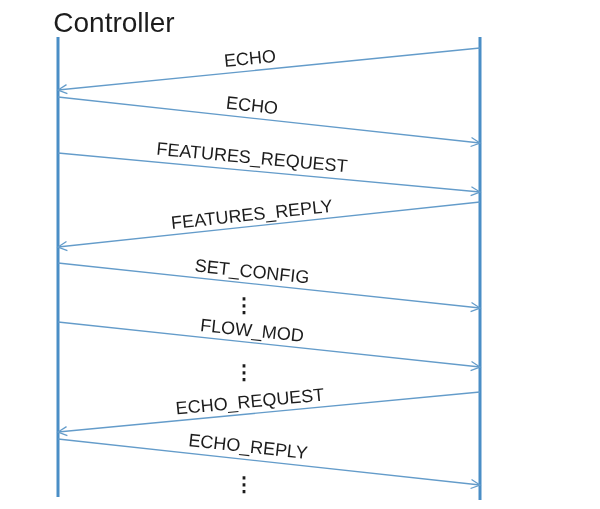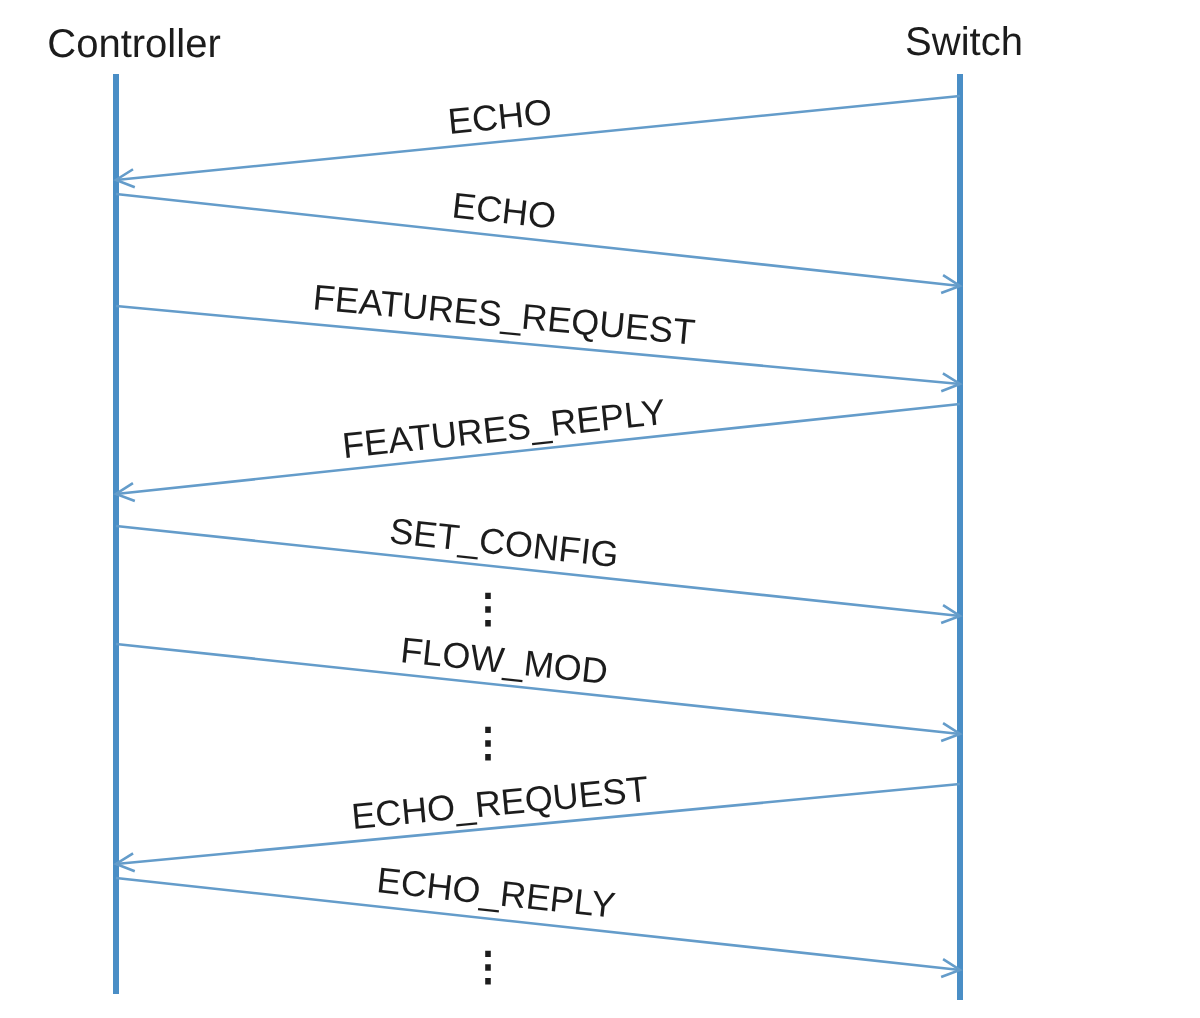--- a/index.html
+++ b/index.html
@@ -38,9 +38,10 @@
   .actor-label {
     position: absolute;
     transform: translate(-50%, -50%);
-    font-size: 20px;
+    font-size: 28px;
     color: var(--text-color, #1c1c1c);
     white-space: nowrap;
+    margin-left: 47px;
   }
   .msg-label {
     position: absolute;

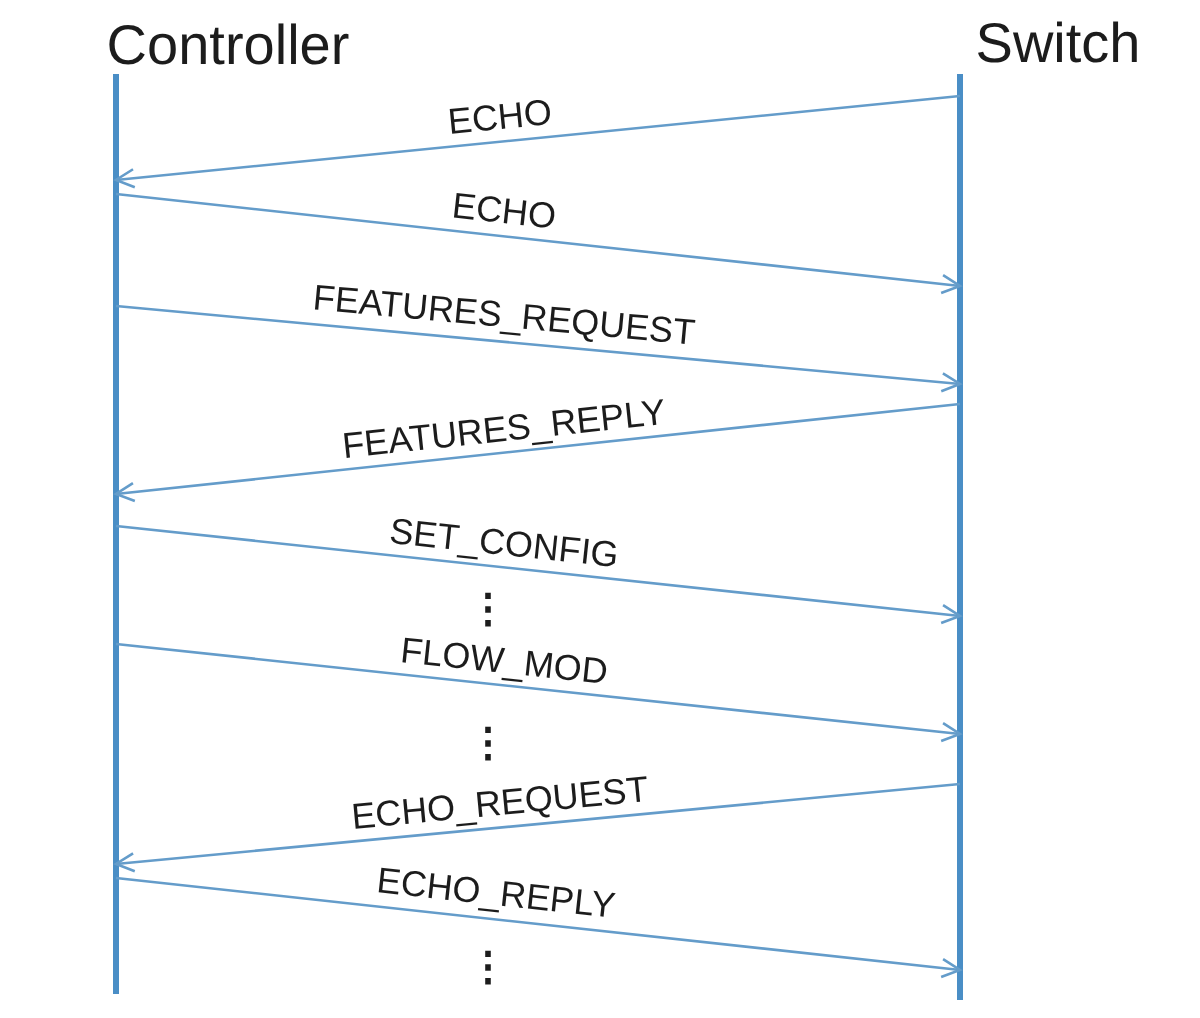--- a/index.html
+++ b/index.html
@@ -84,7 +84,6 @@
   </svg>
 
   <div class="actor-label" style="left:67px; top:23px;">Controller</div>
-  <div class="actor-label" style="left:482px; top:22px;">Switch</div>
 
   <div class="msg-label" style="left:250px; top:59px;  transform:translate(-50%,-50%) rotate(-5.7deg);">ECHO</div>
   <div class="msg-label" style="left:252px; top:106px; transform:translate(-50%,-50%) rotate(6.3deg);">ECHO</div>

